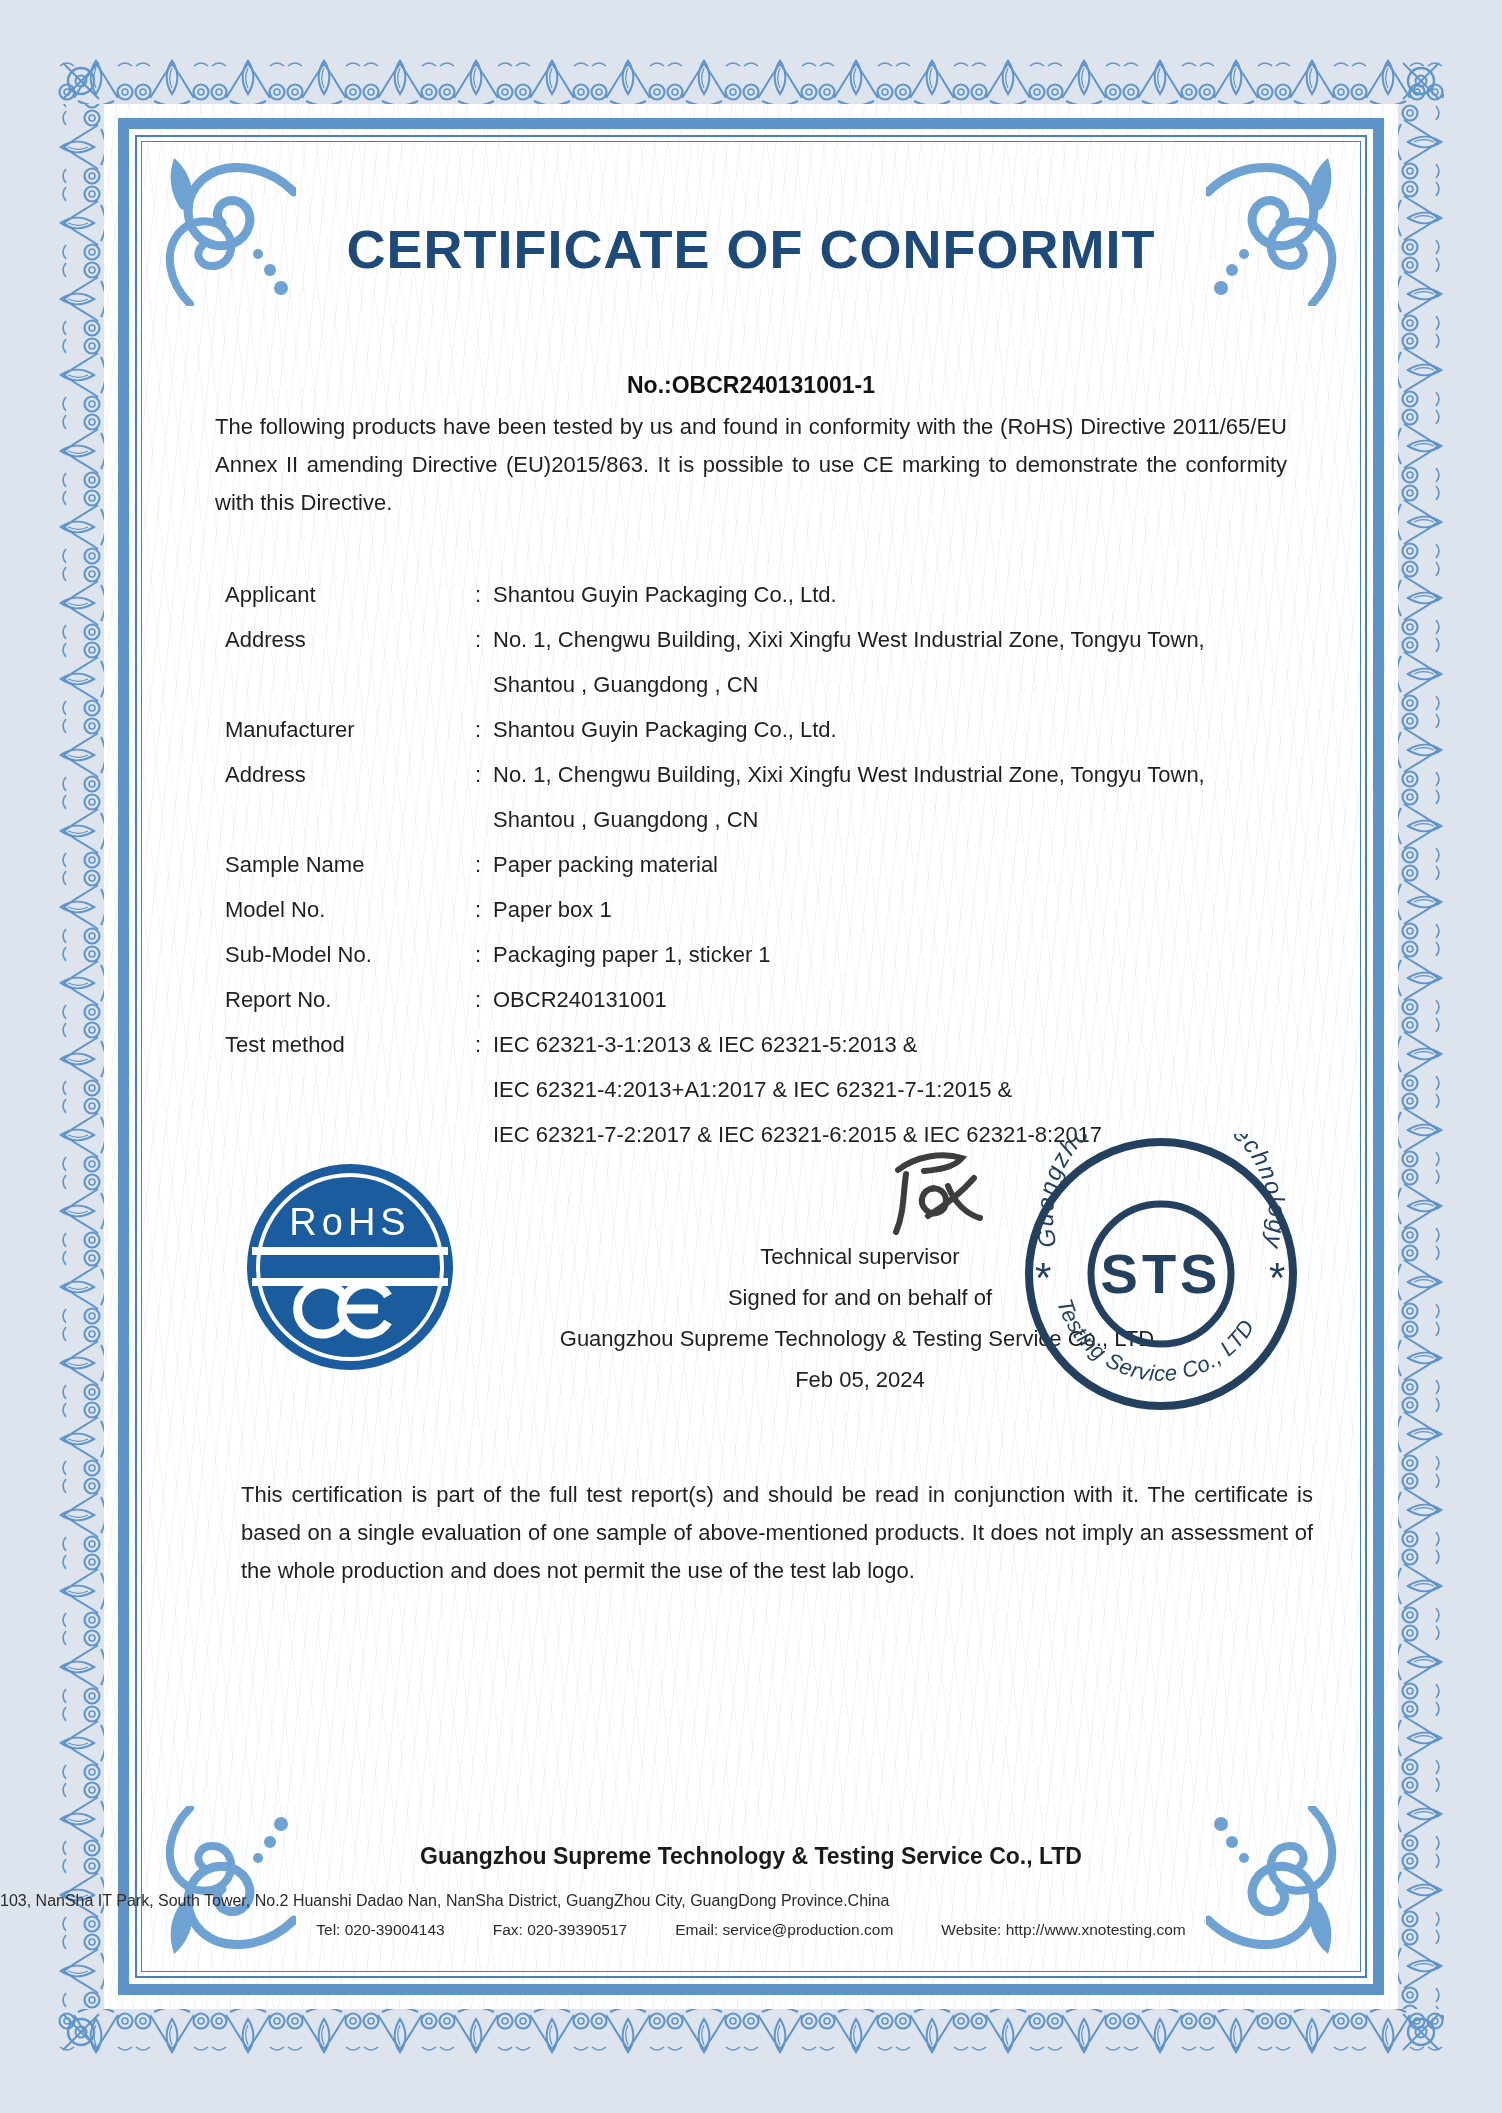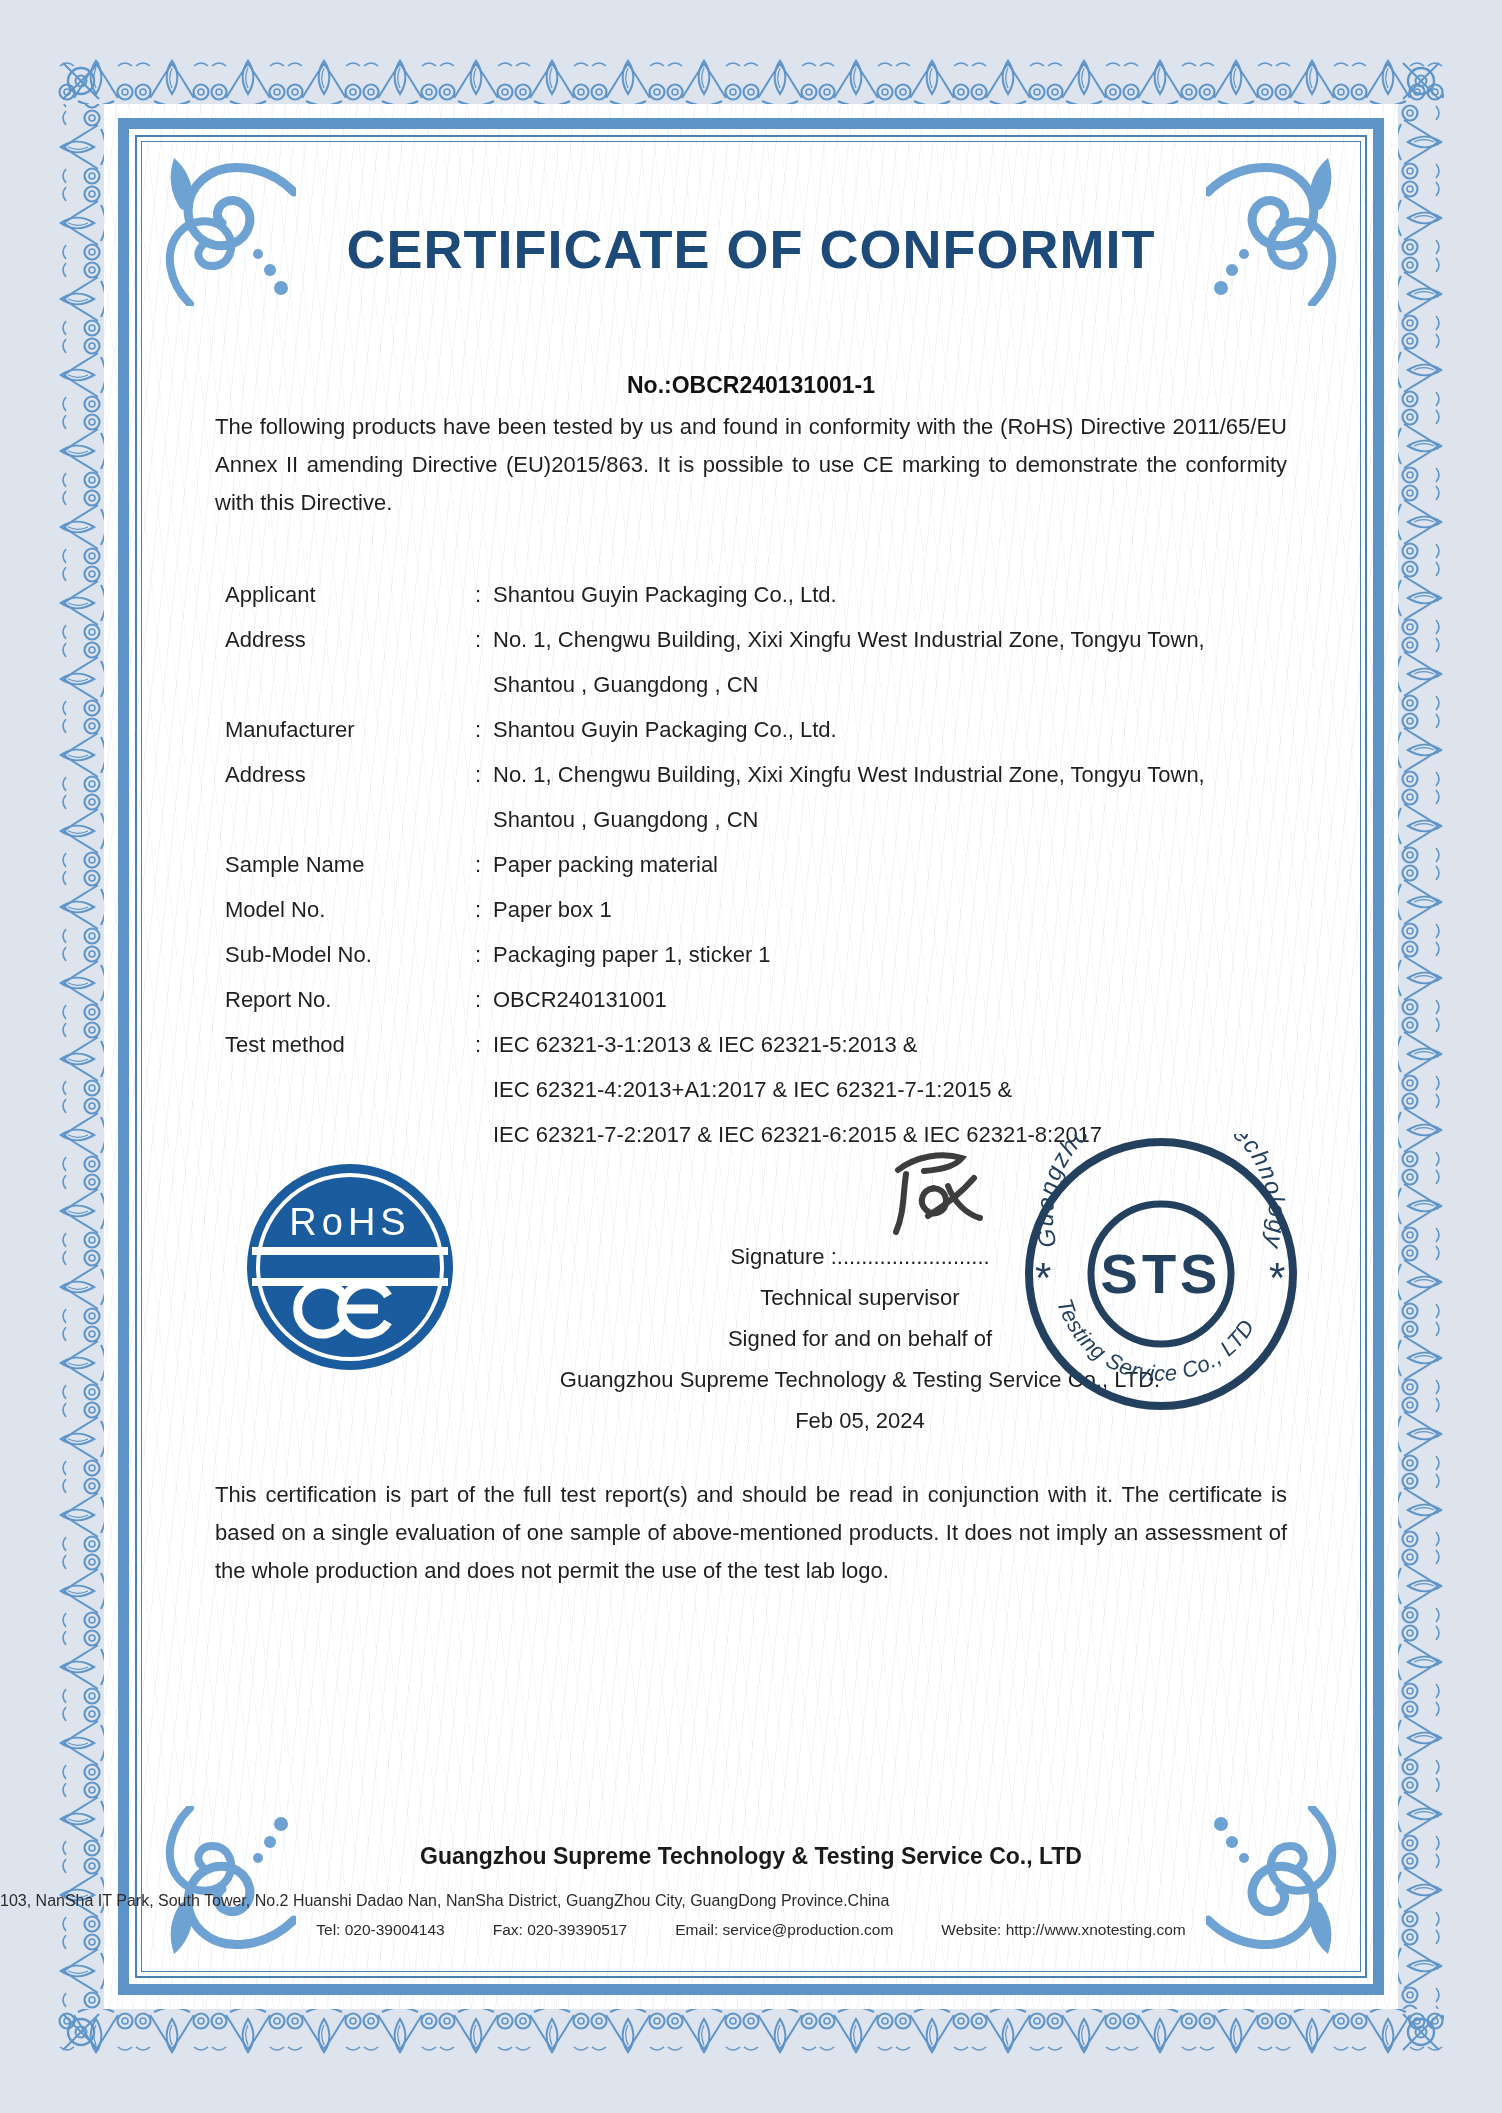--- a/index.html
+++ b/index.html
@@ -329,7 +329,6 @@
   </svg>
 
   <div class="sig-block">
-    <div>Signature :.........................</div>
     <div>Technical supervisor</div>
     <div>Signed for and on behalf of</div>
     <div>Guangzhou Supreme Technology &amp; Testing Service Co., LTD.</div>

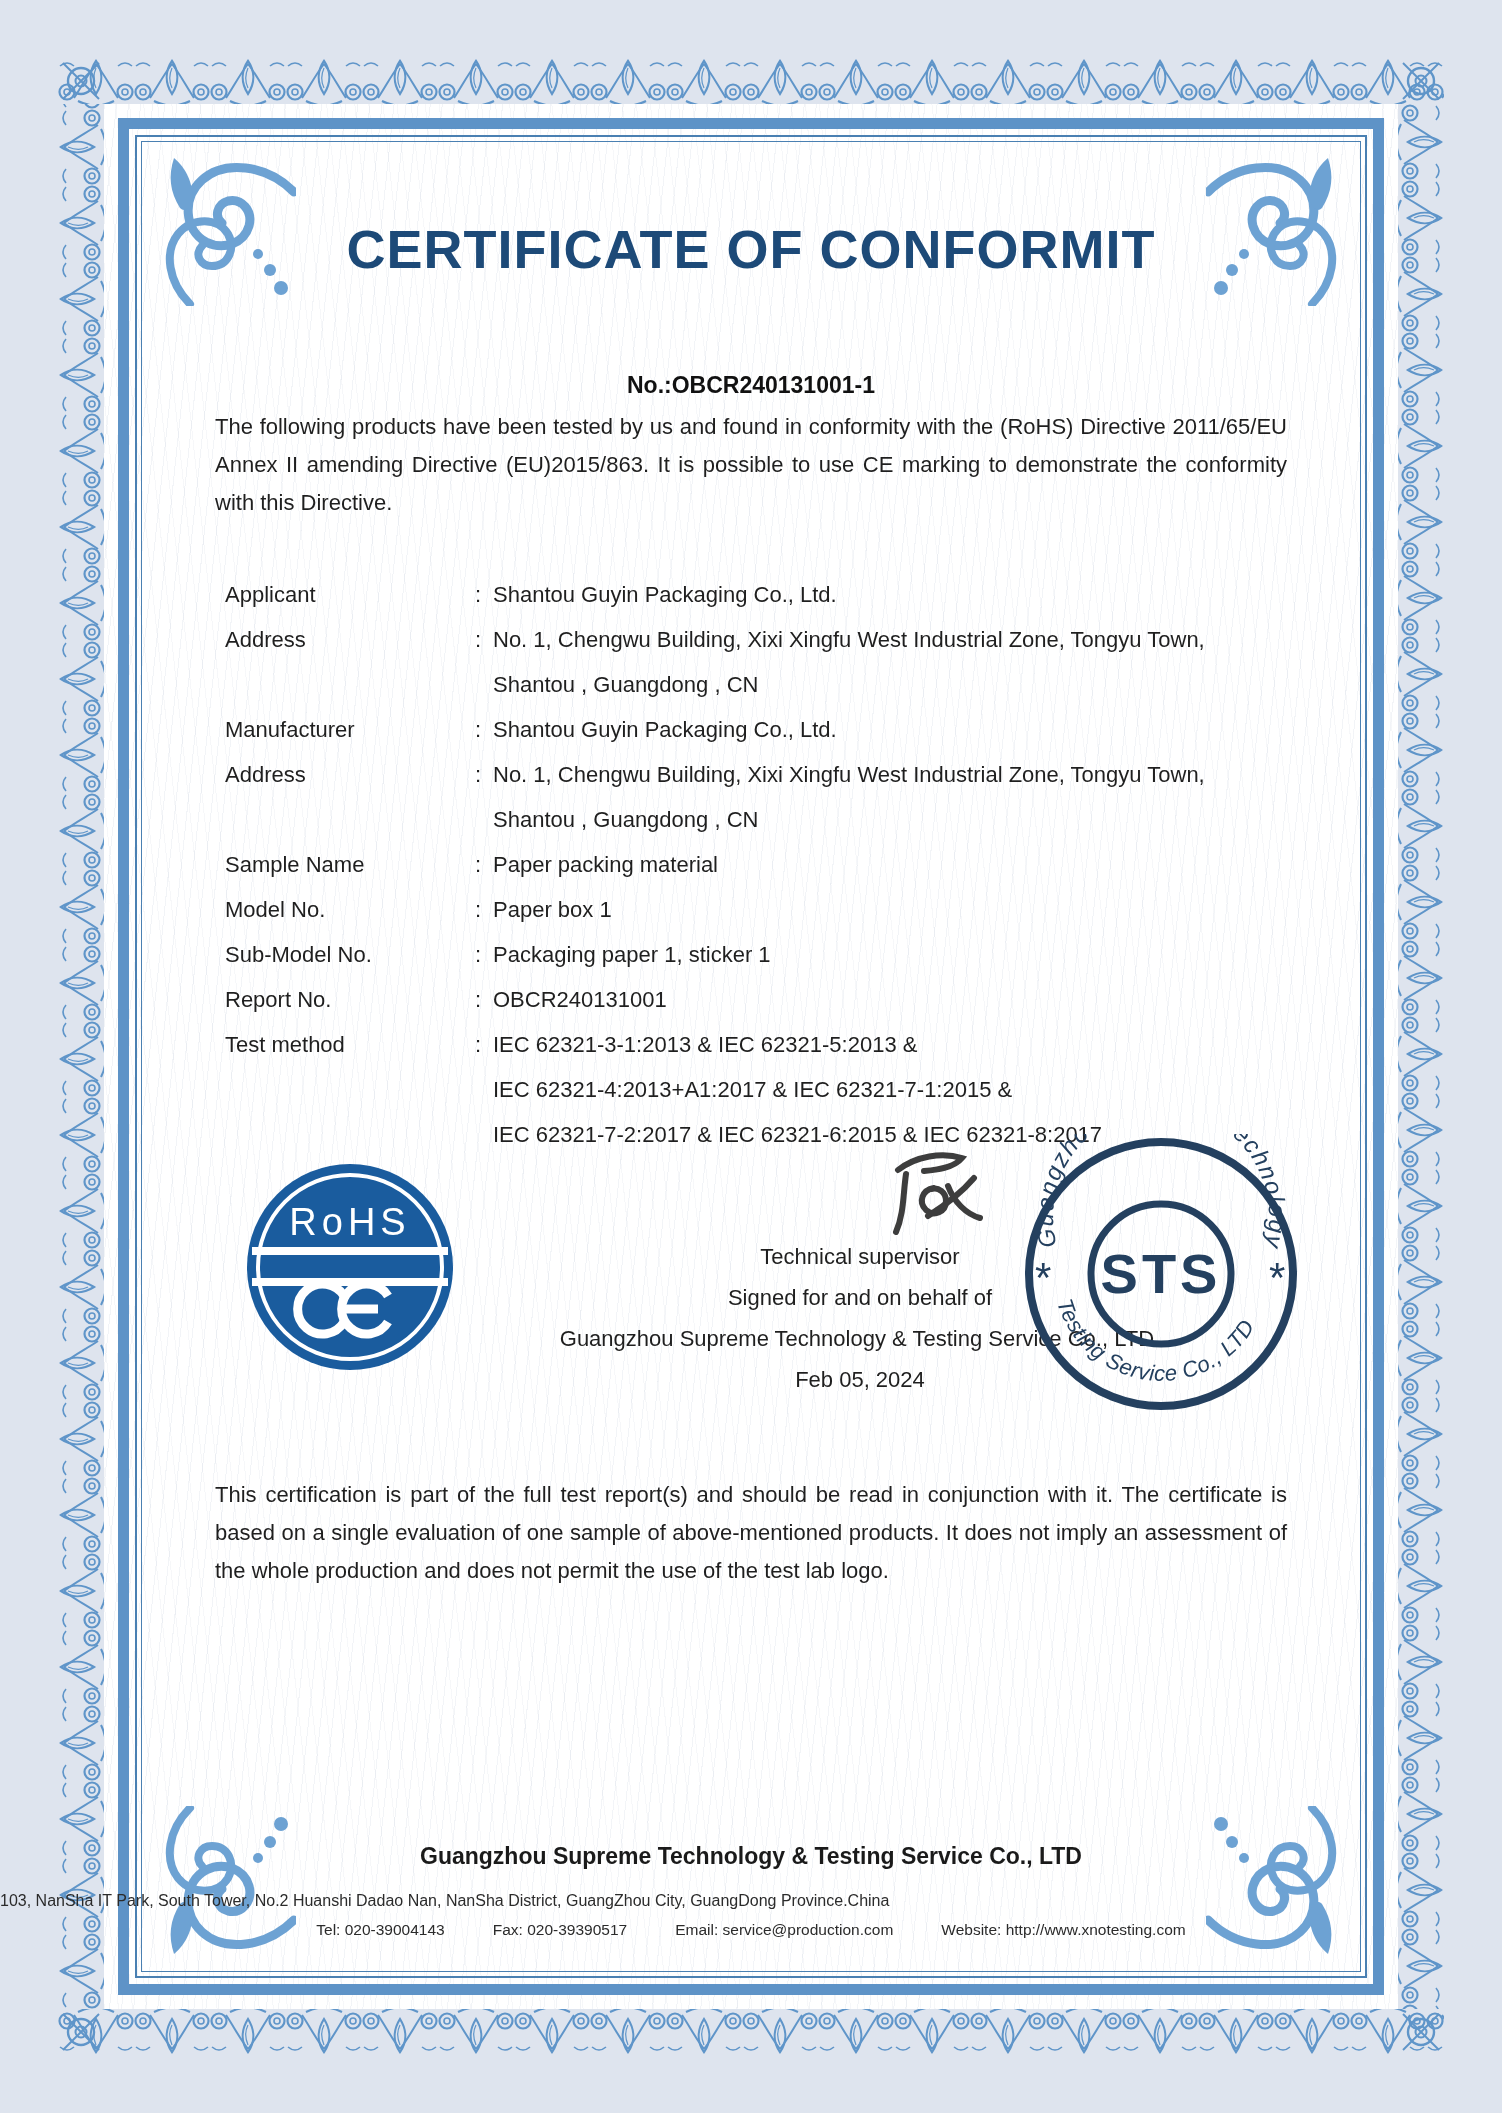--- a/index.html
+++ b/index.html
@@ -40,7 +40,7 @@
   .para{position:absolute;left:215px;width:1072px;font-size:22px;line-height:38px;
     color:#1f1f1f;text-align:justify;}
   .para-1{top:408px;}
-  .para-2{top:1476px;}
+  .para-2{top:1476px;margin-left:26px;}
 
   .fields{position:absolute;left:225px;top:572px;width:1062px;font-size:22px;color:#1f1f1f;}
   .frow{display:flex;align-items:flex-start;line-height:45px;}

